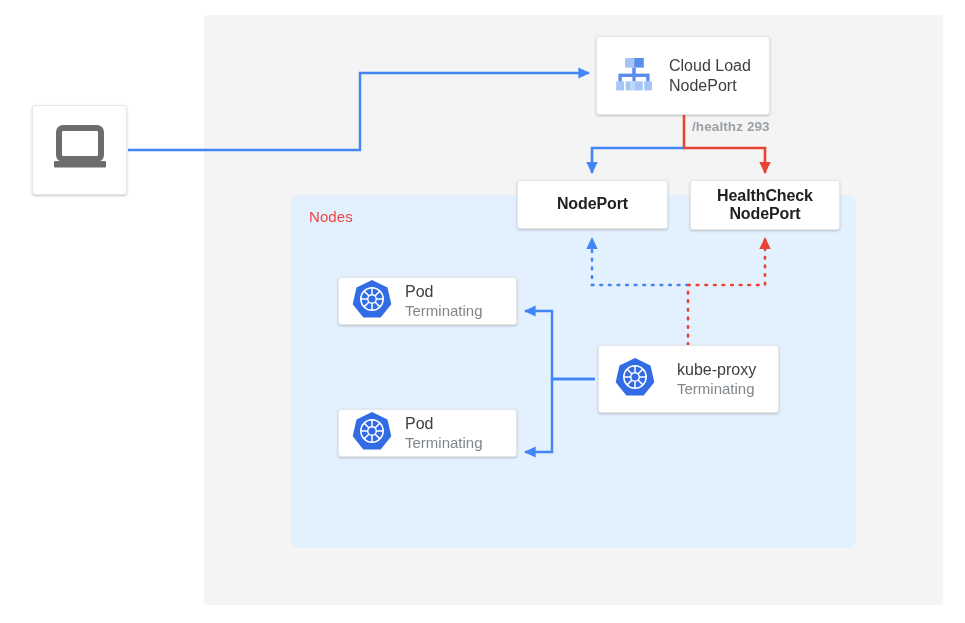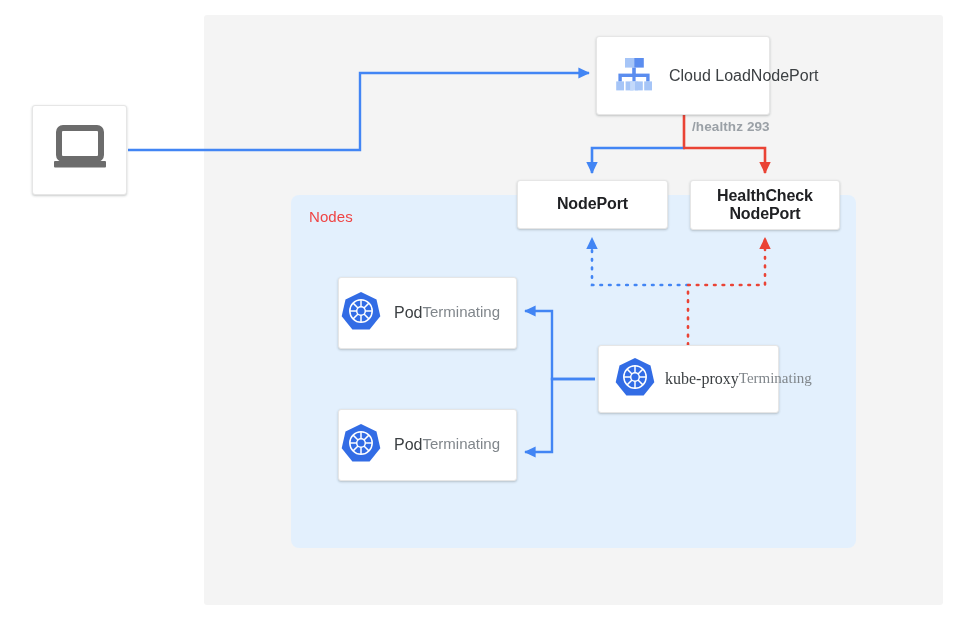--- a/index.html
+++ b/index.html
@@ -126,7 +126,7 @@
     font-family: Liberation Serif, serif;
   }
 
-  .card-text { display: flex; flex-direction: row; line-height: 1.25; }
+  .card-text { display: flex; flex-direction: column; line-height: 1.25; }
   .card-title {
     font-size: 16px;
     color: #3c4043;

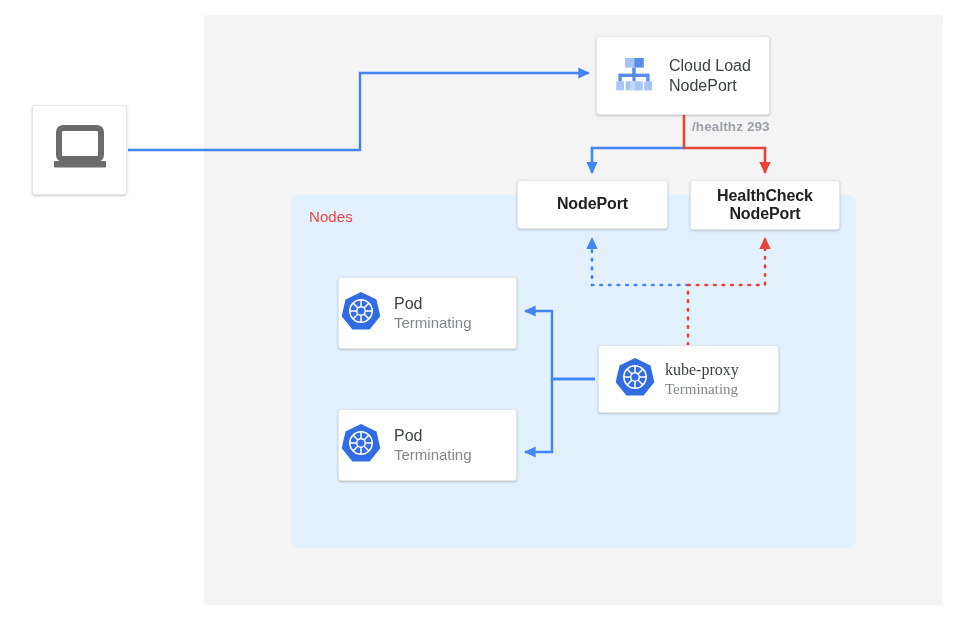--- a/index.html
+++ b/index.html
@@ -109,7 +109,8 @@
   .pod-box {
     left: 338px;
     width: 179px;
-    height: 72px;
+    height: 48px;
+    padding-left: 11px;
     gap: 11px;
   }
   .pod-box-1 { top: 277px; }

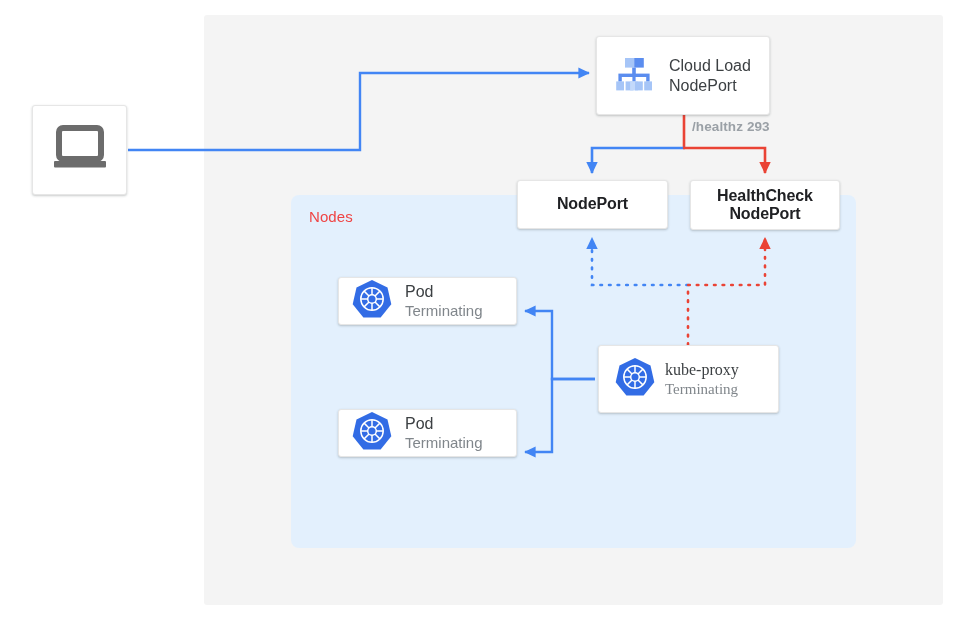--- a/index.html
+++ b/index.html
@@ -123,8 +123,7 @@
     width: 181px;
     height: 68px;
     padding-left: 14px;
-    gap: 8px;
-    font-family: Liberation Serif, serif;
+    gap: 20px;
   }
 
   .card-text { display: flex; flex-direction: column; line-height: 1.25; }

